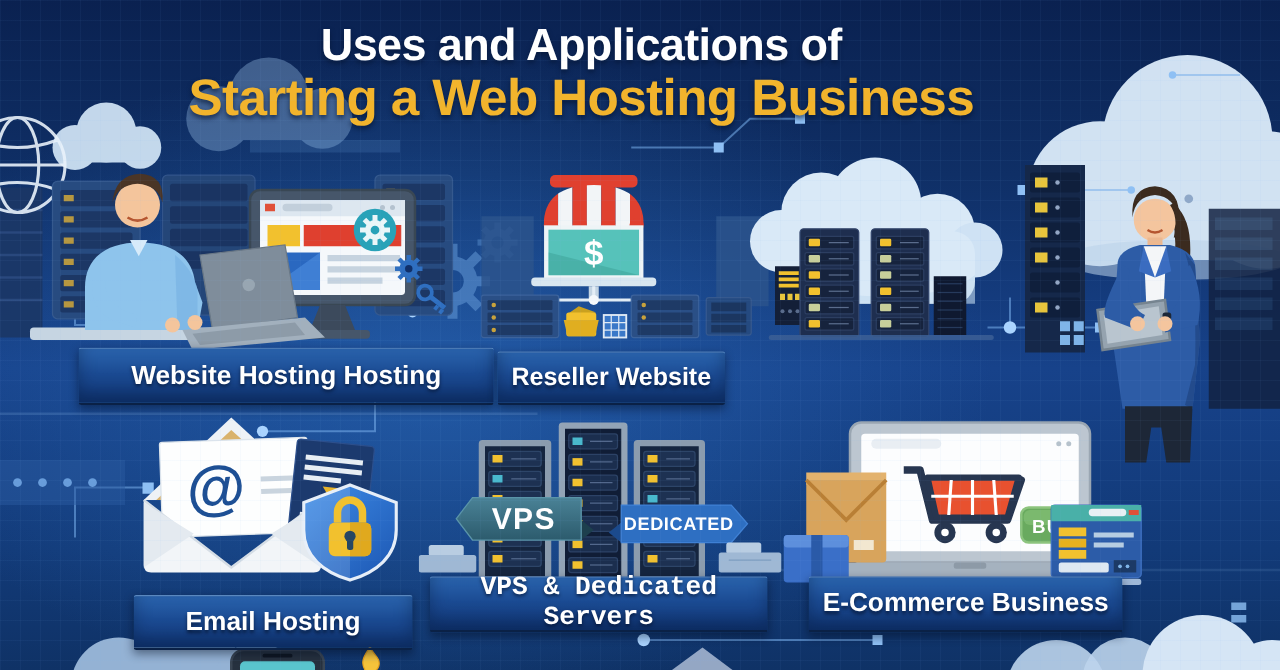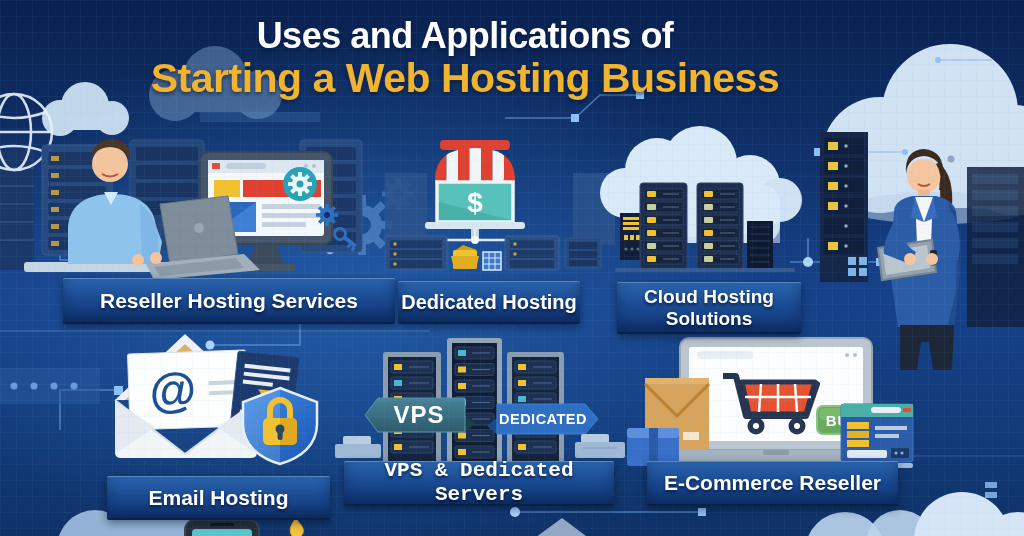--- a/index.html
+++ b/index.html
@@ -279,7 +279,7 @@
     <circle cx="134" cy="146" r="6" fill="#f4c59c"></circle>
   </svg>
   <div class="abs label-bar" style="left:63px;top:278px;width:332px;height:43px;font-size:21px;">
-    <span>Reseller Hosting Services</span>
+    <span>Website Hosting Hosting</span>
   </div>
 
   <svg class="abs" style="left:385px;top:128px;" width="230" height="145" viewBox="0 0 230 145">

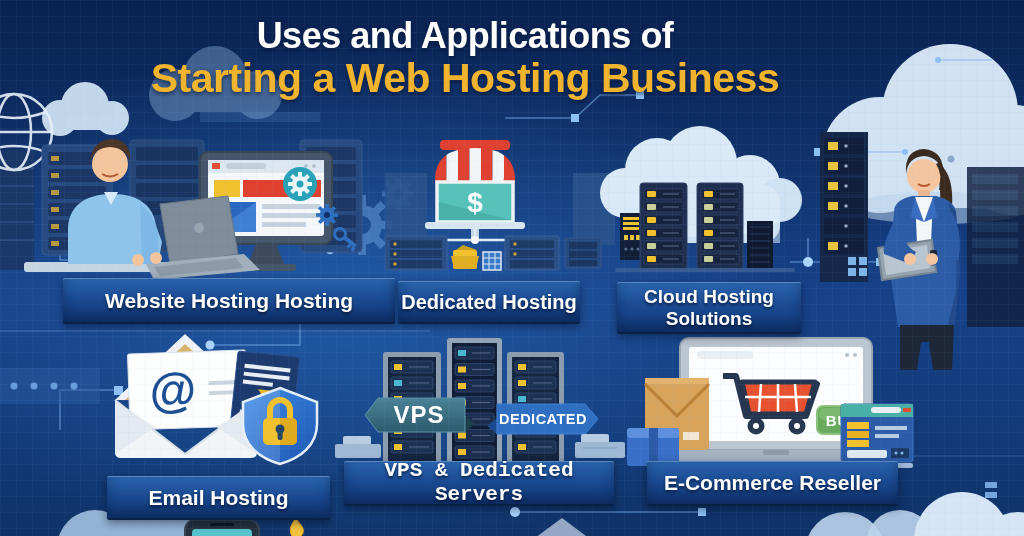--- a/index.html
+++ b/index.html
@@ -359,7 +359,7 @@
     </g>
   </svg>
   <div class="abs label-bar" style="left:398px;top:281px;width:182px;height:40px;font-size:20px;">
-    <span>Dedicated Hosting</span>
+    <span>Reseller Website</span>
   </div>
 
   <svg class="abs" style="left:595px;top:125px;" width="225" height="155" viewBox="0 0 225 155">

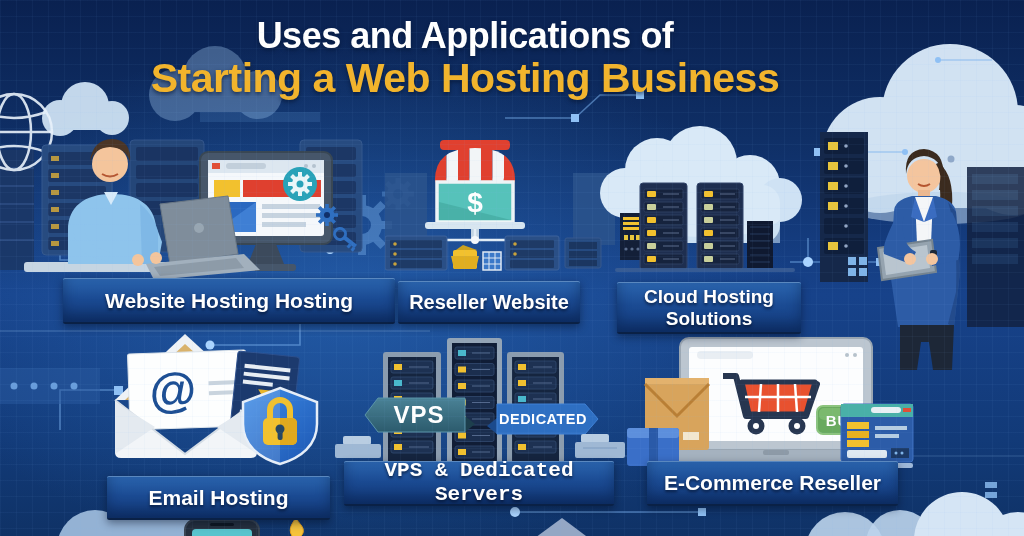--- a/index.html
+++ b/index.html
@@ -453,9 +453,6 @@
     </g>
     <rect x="20" y="143" width="180" height="4" rx="2" fill="#3c5f95" opacity=".85"></rect>
   </svg>
-  <div class="abs label-bar" style="left:617px;top:282px;width:184px;height:52px;font-size:19px;padding:0 14px;box-sizing:border-box;">
-    <span>Cloud Hosting Solutions</span>
-  </div>
 
   <svg class="abs" style="left:820px;top:112px;" width="204" height="260" viewBox="0 0 204 260">
     <g>

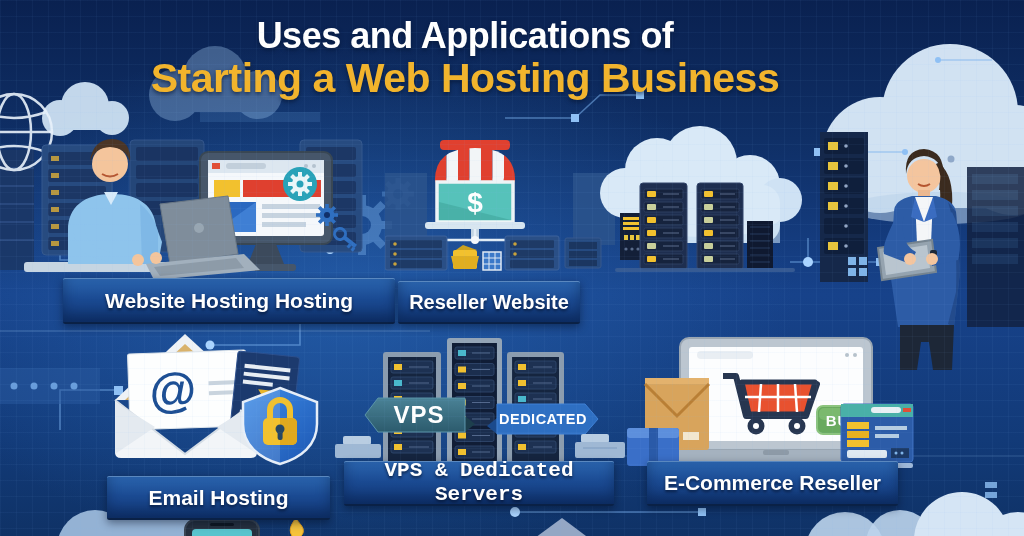--- a/index.html
+++ b/index.html
@@ -748,7 +748,7 @@
     <rect x="244" y="143" width="44" height="5" rx="2" fill="#9fb8d8"></rect>
   </svg>
   <div class="abs label-bar" style="left:647px;top:461px;width:251px;height:42px;font-size:21px;">
-    <span>E-Commerce Reseller</span>
+    <span>E-Commerce Business</span>
   </div>
 
 </div>

